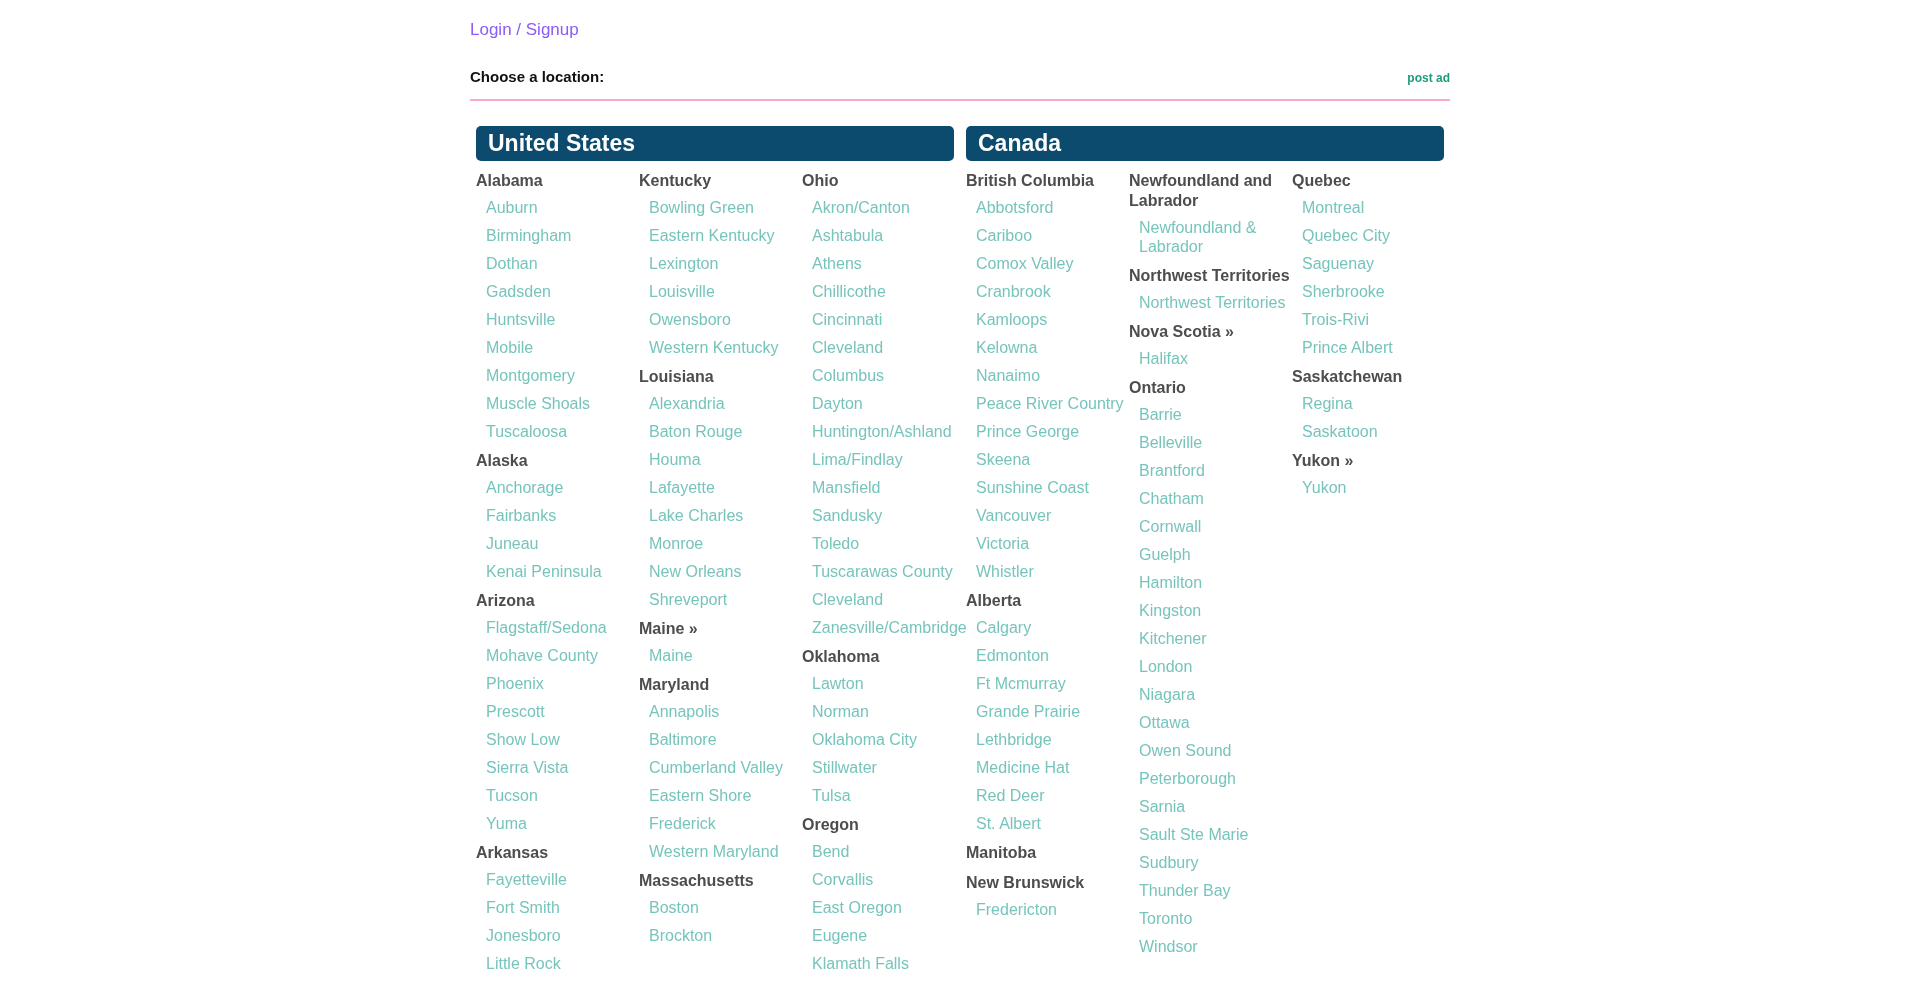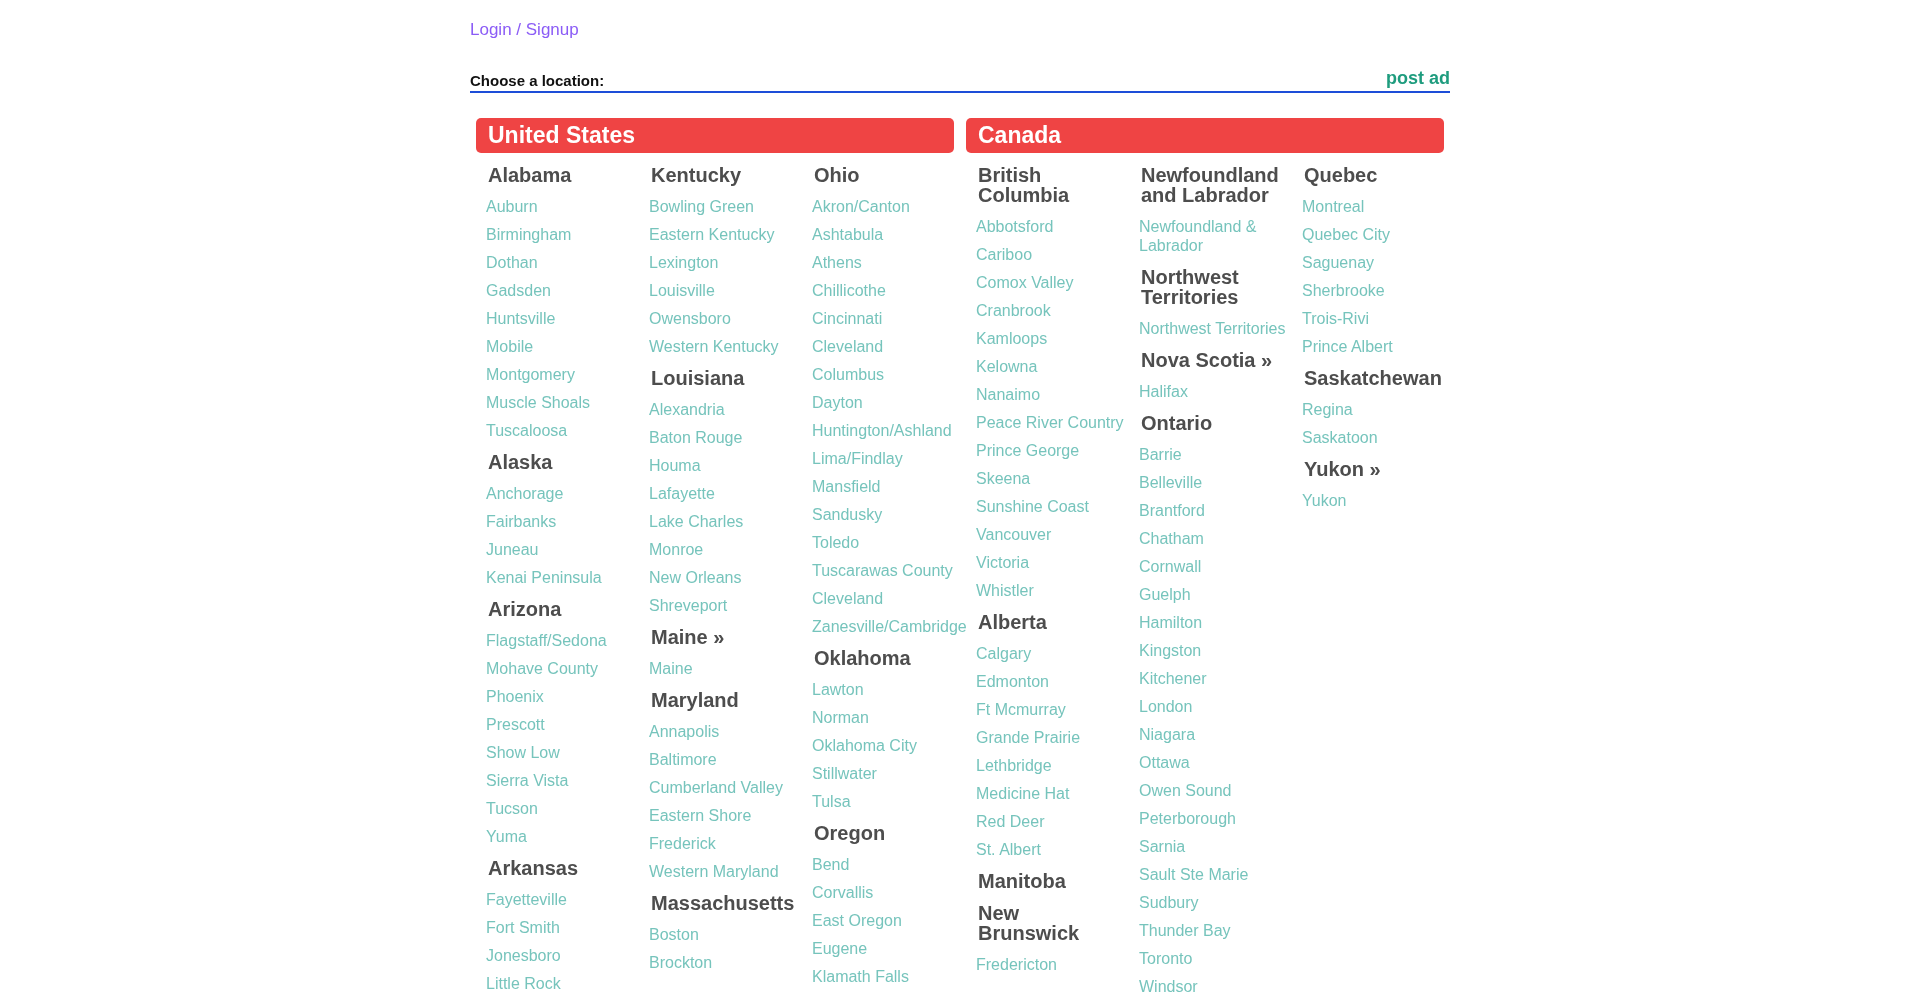--- a/index.html
+++ b/index.html
@@ -43,8 +43,8 @@
     justify-content: space-between;
     align-items: flex-end;
     margin-top: 28px;
-    border-bottom: 2px solid #1d4ed8;
-    padding-bottom: 2px;
+    border-bottom: 2px solid #f9a8d4;
+    padding-bottom: 14px;
   }
   .choose {
     font-size: 15px;

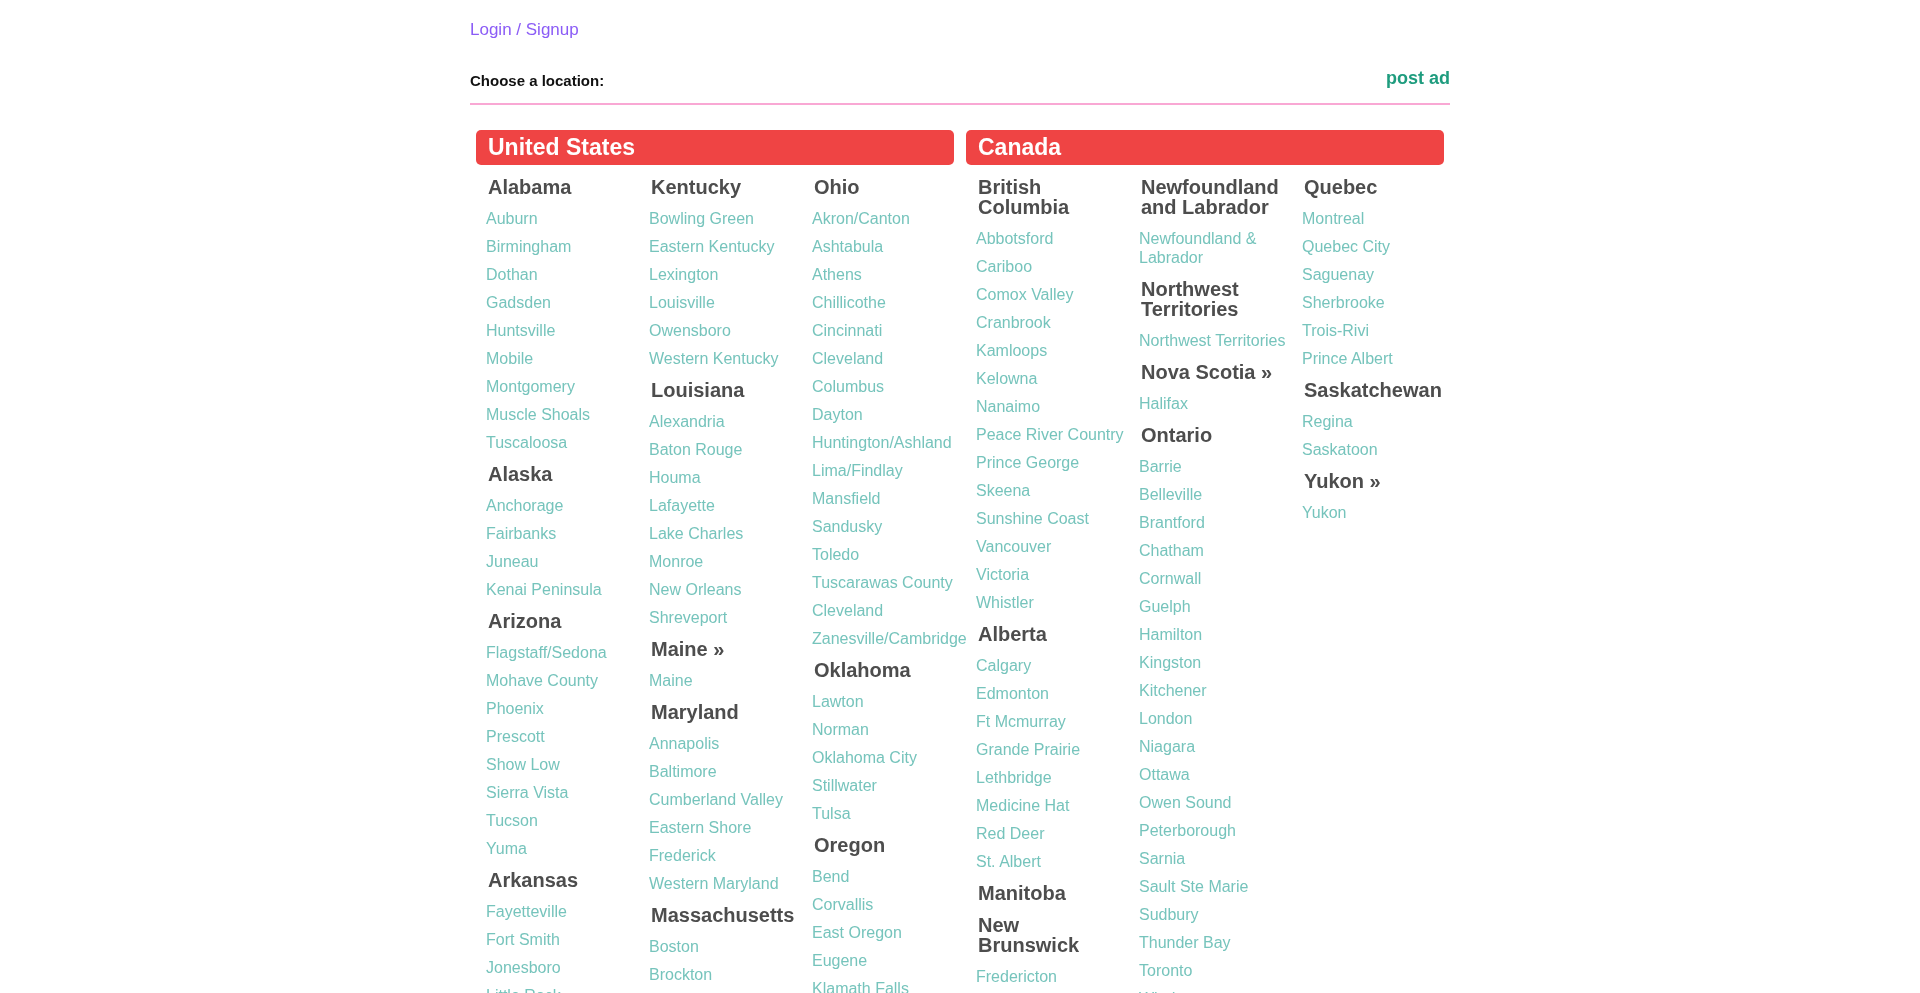--- a/index.html
+++ b/index.html
@@ -52,7 +52,7 @@
     color: #111111;
   }
   .postad {
-    font-size: 18px;
+    font-size: 12px;
     font-weight: bold;
     color: #1e9c7e;
     text-decoration: none;

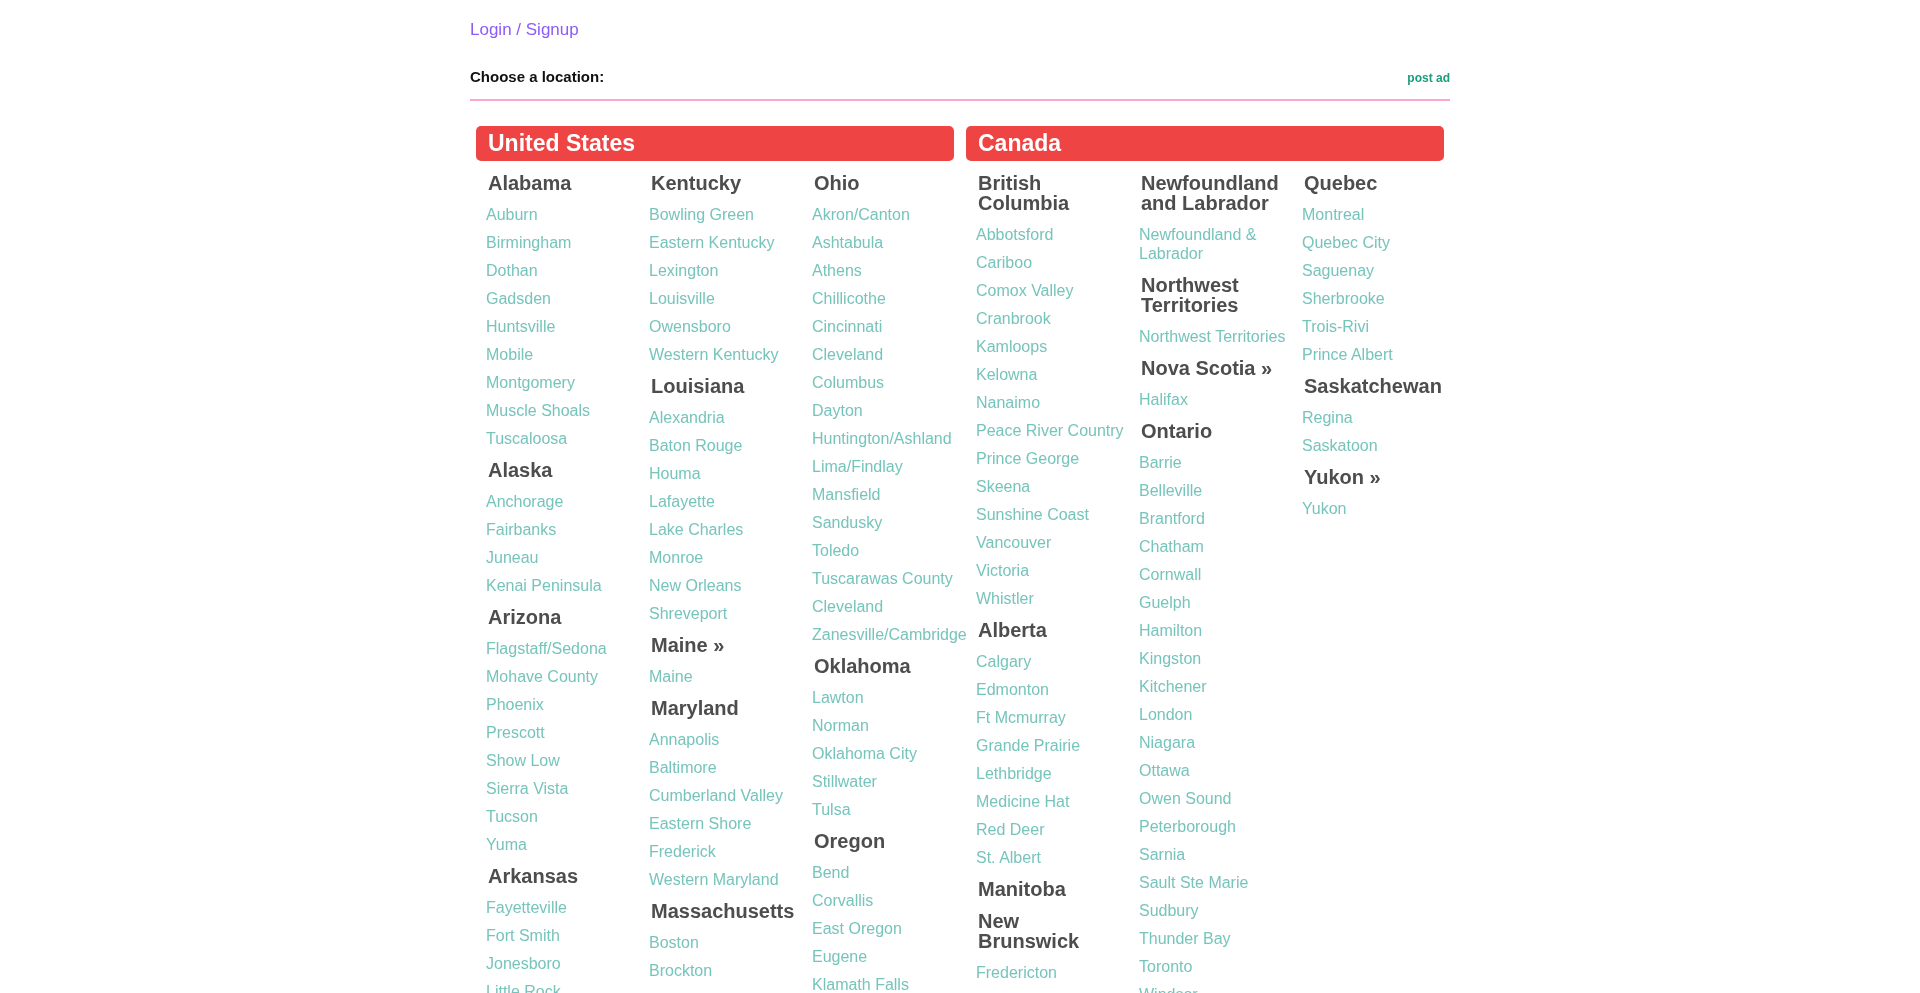--- a/index.html
+++ b/index.html
@@ -69,7 +69,7 @@
     margin: 25px 6px 0 6px;
     height: 35px;
     line-height: 35px;
-    background: #ef4444;
+    background: #0c4a6e;
     border-radius: 5px;
     color: #ffffff;
     font-size: 23px;

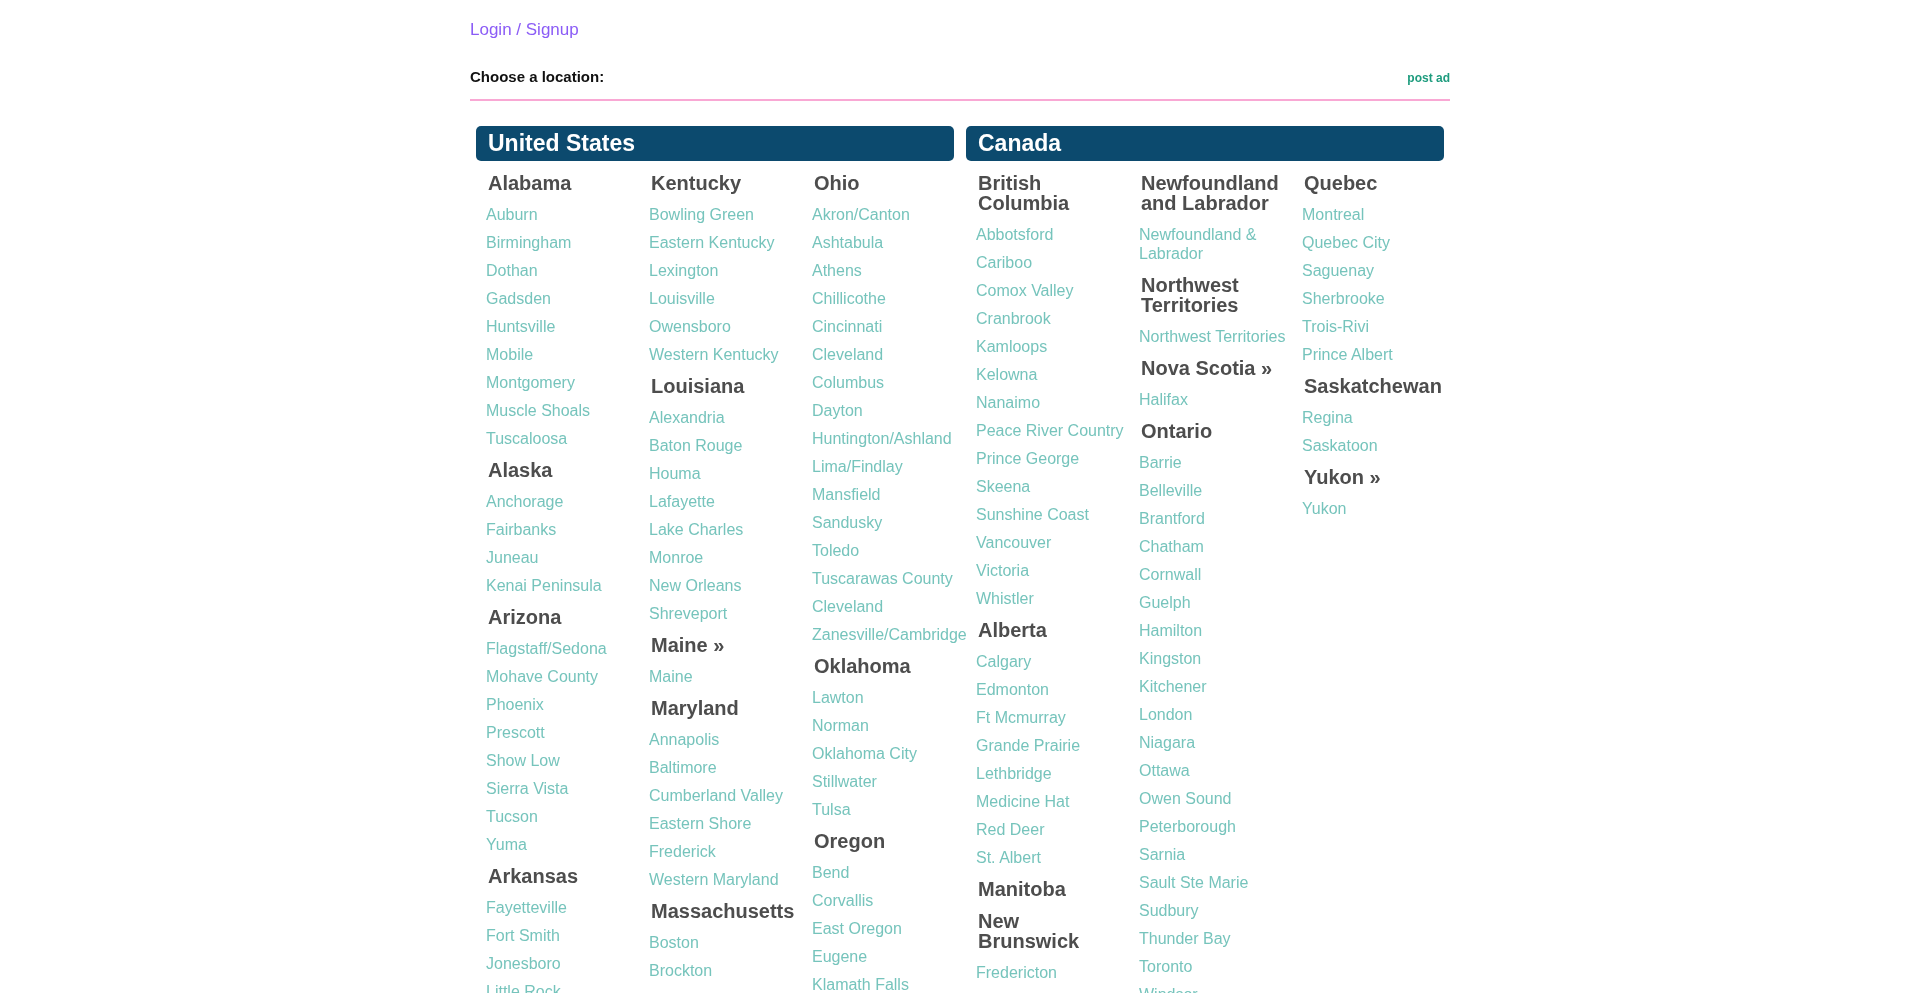--- a/index.html
+++ b/index.html
@@ -87,8 +87,8 @@
   }
   .state { margin-top: 10px; }
   .state h3 {
-    margin: 12px;
-    font-size: 20px;
+    margin: 0;
+    font-size: 16px;
     line-height: 20px;
     font-weight: bold;
     color: #4d4d4d;

